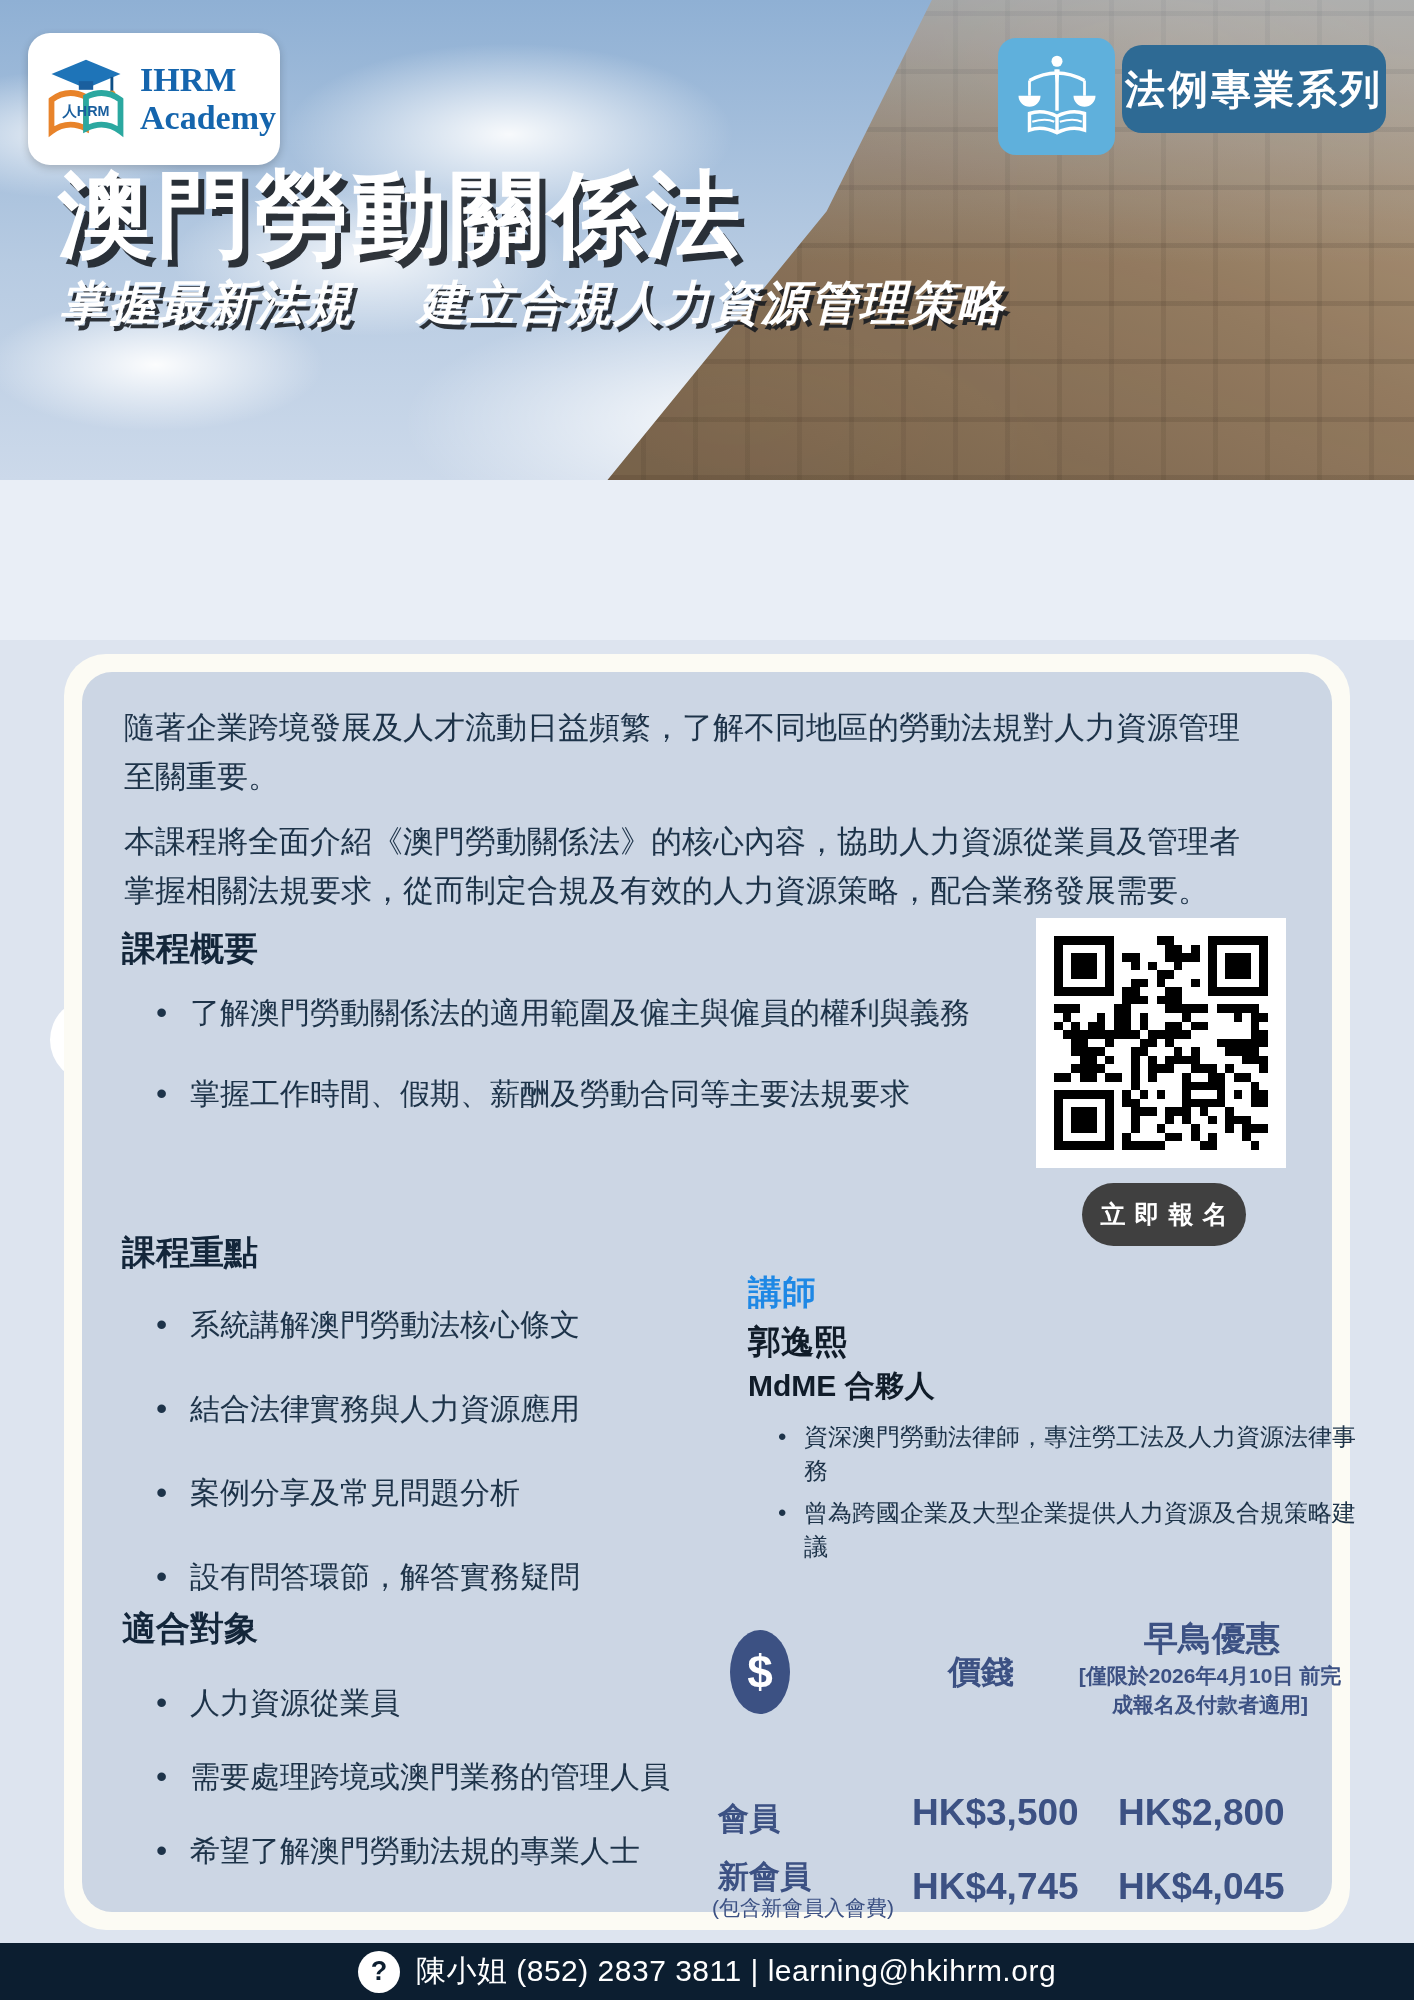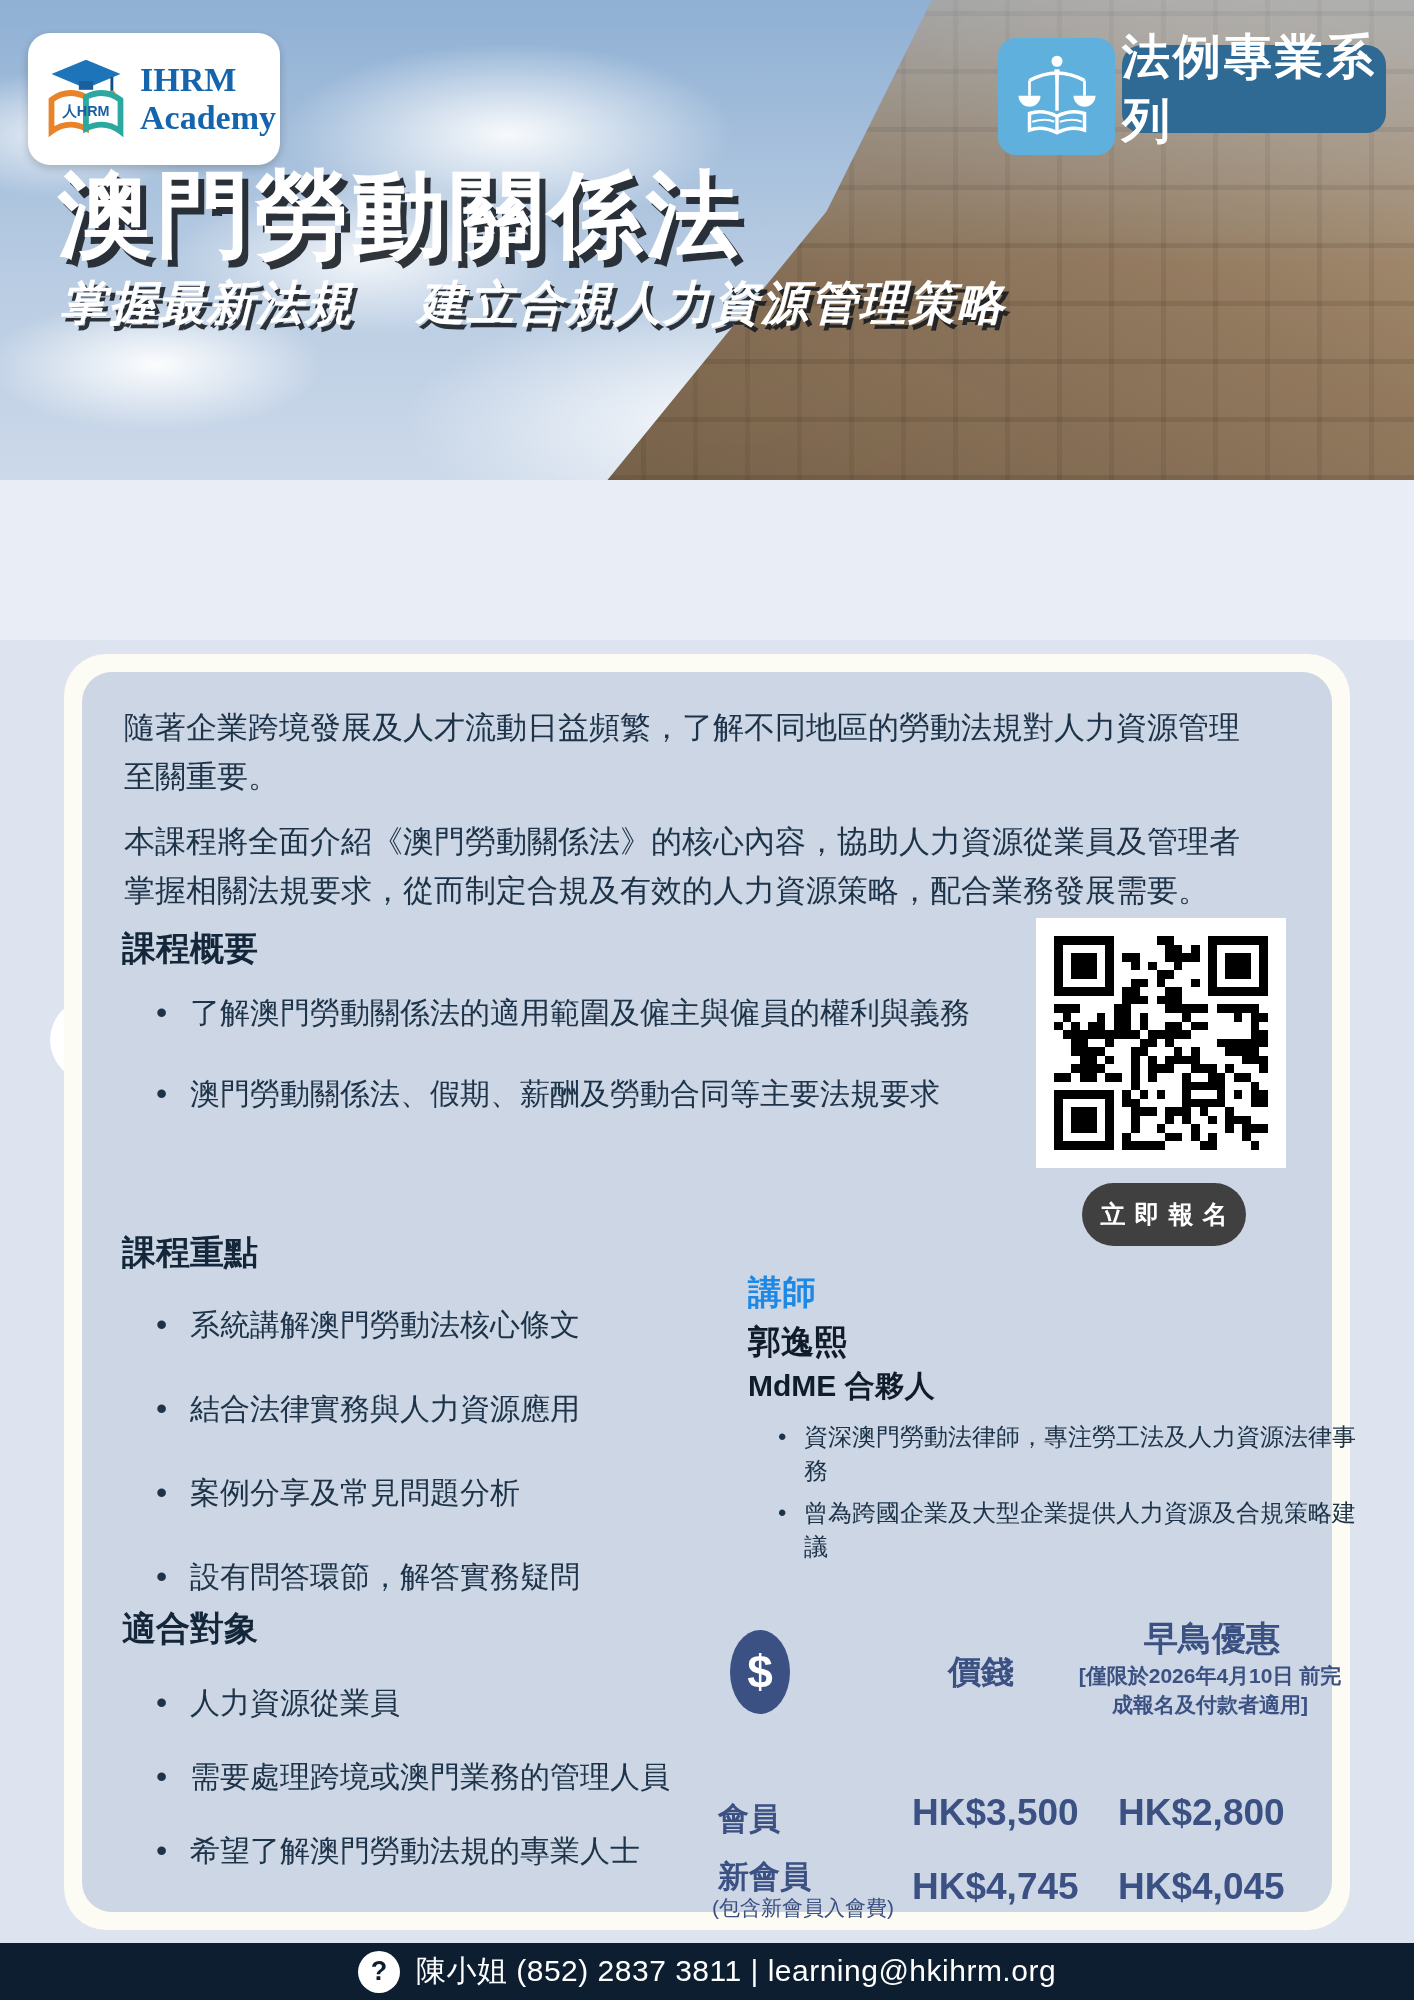--- a/index.html
+++ b/index.html
@@ -31,7 +31,7 @@
   .badge-icon{position:absolute;left:998px;top:38px;width:117px;height:117px;border-radius:18px;
     background:#5fb0dc;display:flex;align-items:center;justify-content:center;}
   .series-badge{position:absolute;left:1122px;top:45px;width:264px;height:88px;border-radius:20px;
-    background:#2e6a94;color:#ffffff;font-size:48px;font-weight:bold;letter-spacing:3px;
+    background:#2e6a94;color:#ffffff;font-size:40px;font-weight:bold;letter-spacing:3px;
     display:flex;align-items:center;justify-content:center;}
   .hero-title{position:absolute;left:58px;top:152px;font-size:94px;font-weight:800;color:#ffffff;
     letter-spacing:4px;text-shadow:6px 7px 0 rgba(22,26,32,.88);white-space:nowrap;}

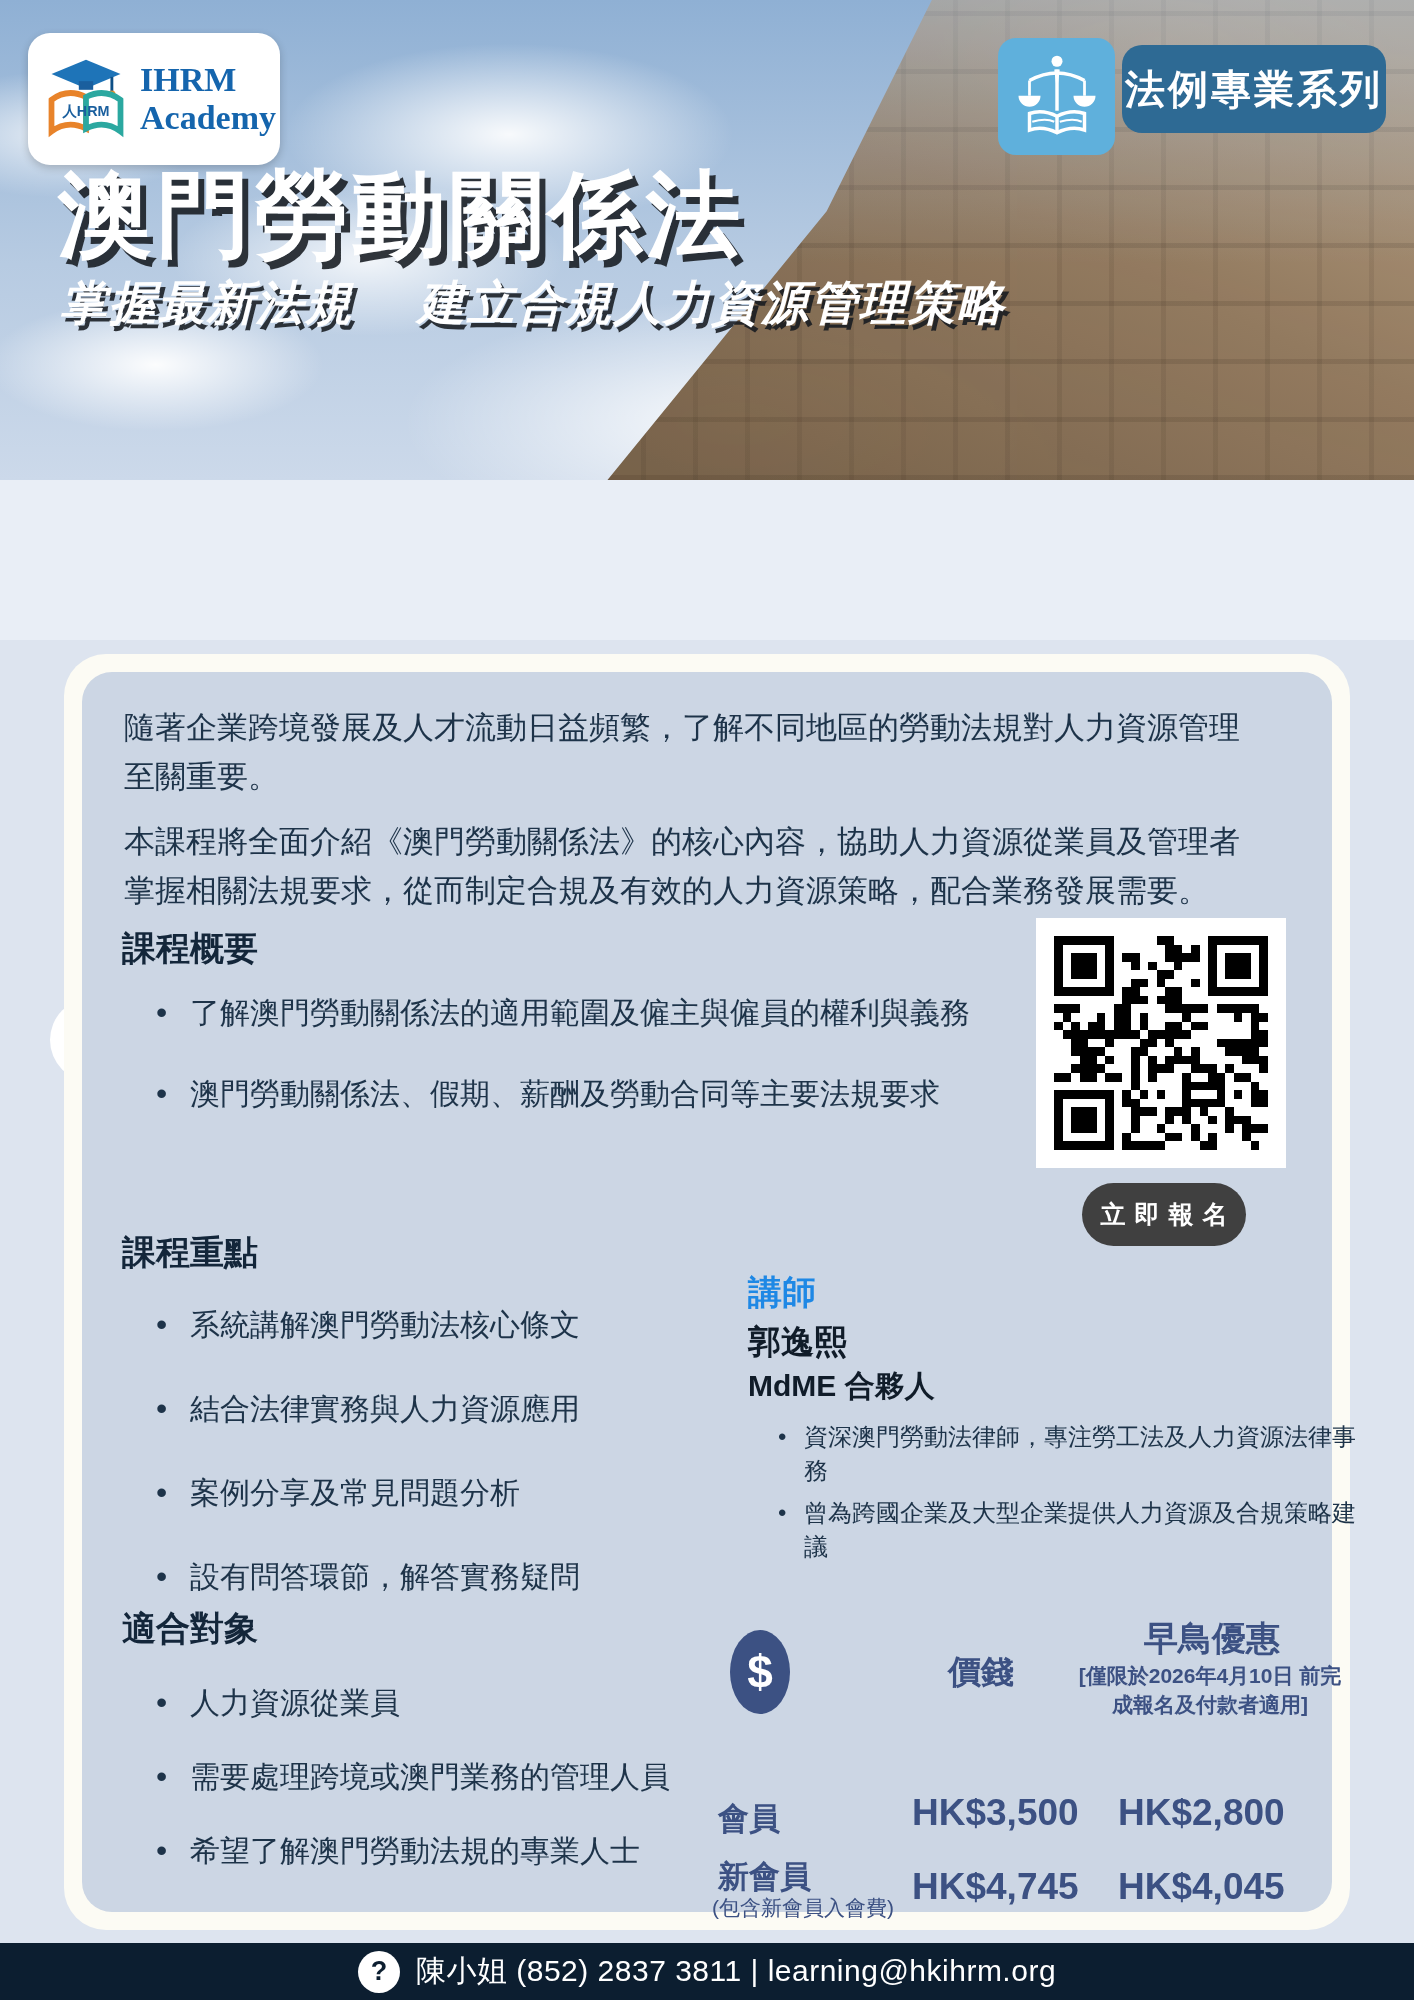--- a/index.html
+++ b/index.html
@@ -231,7 +231,7 @@
   <div class="h-sec h-outline">課程概要</div>
   <ul class="bullets outline-list">
     <li>了解澳門勞動關係法的適用範圍及僱主與僱員的權利與義務</li>
-    <li>澳門勞動關係法、假期、薪酬及勞動合同等主要法規要求</li>
+    <li>掌握工作時間、假期、薪酬及勞動合同等主要法規要求</li>
   </ul>
 
   <div class="qr-box">

